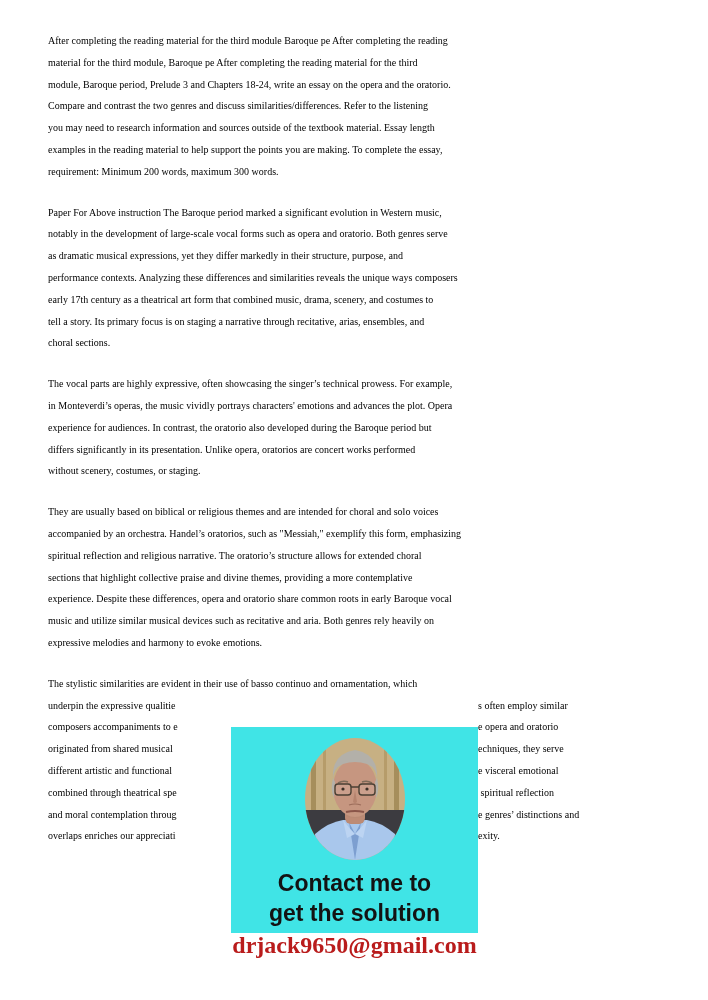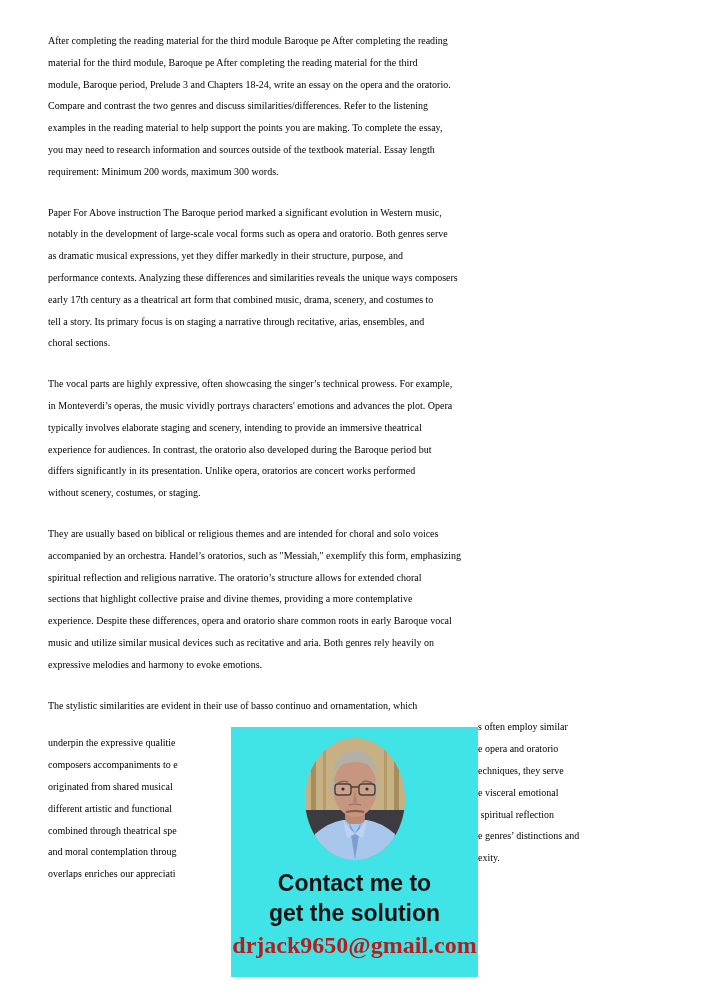--- a/index.html
+++ b/index.html
@@ -42,8 +42,8 @@
     <div class="tline">material for the third module, Baroque pe After completing the reading material for the third</div>
     <div class="tline">module, Baroque period, Prelude 3 and Chapters 18-24, write an essay on the opera and the oratorio.</div>
     <div class="tline">Compare and contrast the two genres and discuss similarities/differences. Refer to the listening</div>
+    <div class="tline">you may need to research information and sources outside of the textbook material. Essay length</div>
     <div class="tline">examples in the reading material to help support the points you are making. To complete the essay,</div>
-    <div class="tline">you may need to research information and sources outside of the textbook material. Essay length</div>
     <div class="tline">requirement: Minimum 200 words, maximum 300 words.</div>
   </div>
 

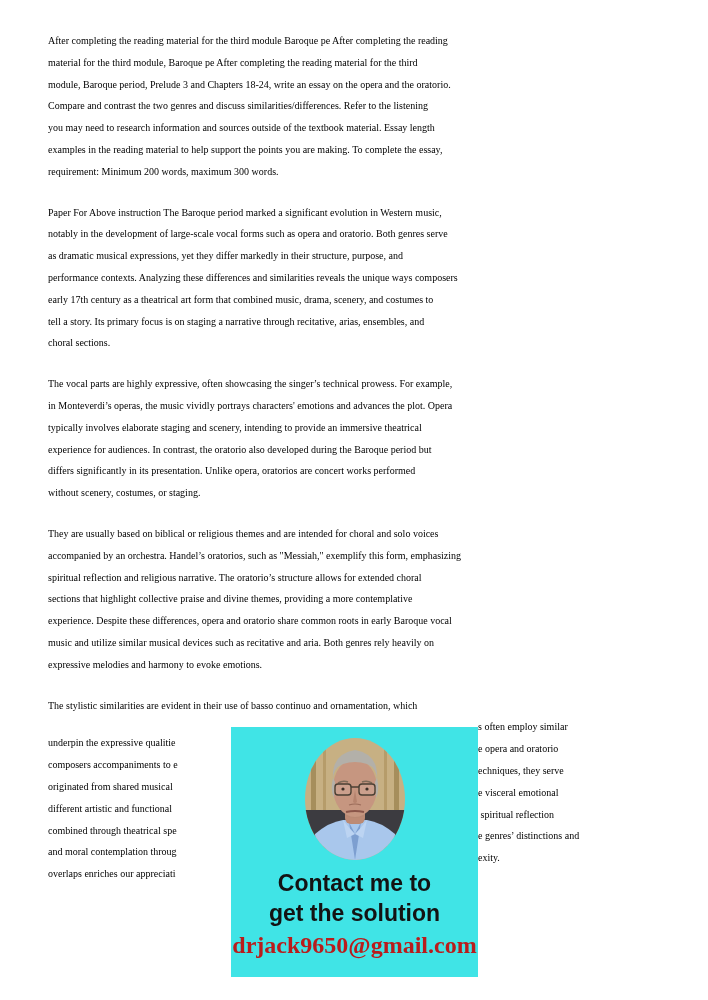--- a/index.html
+++ b/index.html
@@ -60,7 +60,6 @@
   <div class="para">
     <div class="tline">The vocal parts are highly expressive, often showcasing the singer’s technical prowess. For example,</div>
     <div class="tline">in Monteverdi’s operas, the music vividly portrays characters' emotions and advances the plot. Opera</div>
-    <div class="tline">typically involves elaborate staging and scenery, intending to provide an immersive theatrical</div>
     <div class="tline">experience for audiences. In contrast, the oratorio also developed during the Baroque period but</div>
     <div class="tline">differs significantly in its presentation. Unlike opera, oratorios are concert works performed</div>
     <div class="tline">without scenery, costumes, or staging.</div>

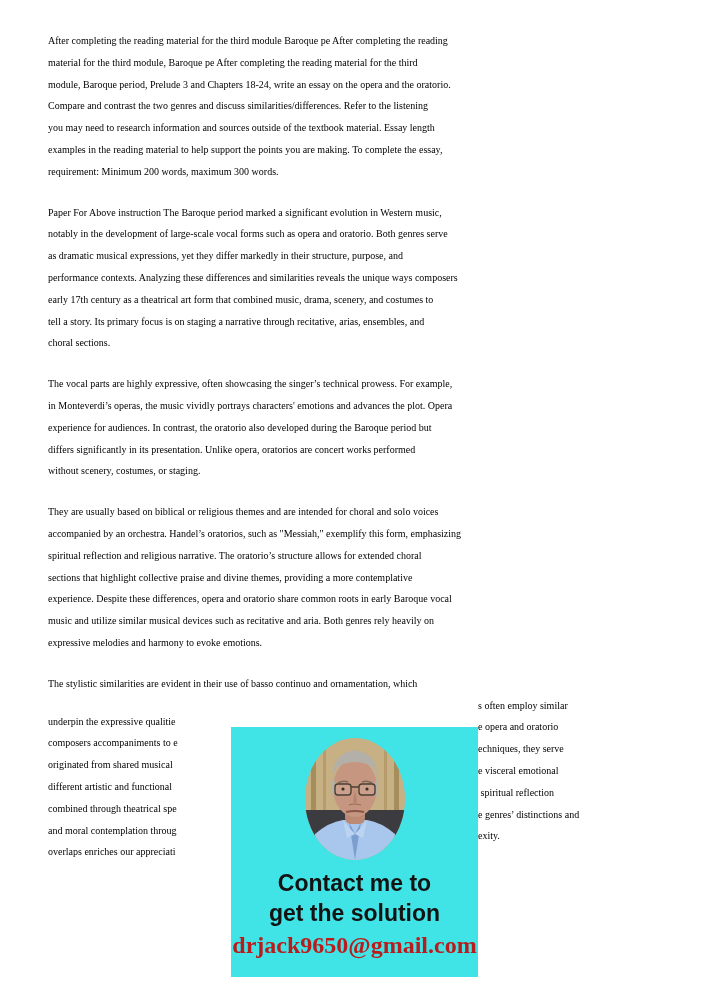--- a/index.html
+++ b/index.html
@@ -14,7 +14,7 @@
   .para{margin:0 0 19px 0;}
   .tline{white-space:nowrap;height:21.8px;}
   .splitline{position:relative;height:21.8px;}
-  .frag-left{position:absolute;left:0;top:16px;white-space:pre;}
+  .frag-left{position:absolute;left:0;top:0;white-space:pre;}
   .frag-right{position:absolute;left:430px;top:0;white-space:pre;}
   .overlay{
     position:absolute;left:231px;top:727px;width:247px;height:250px;

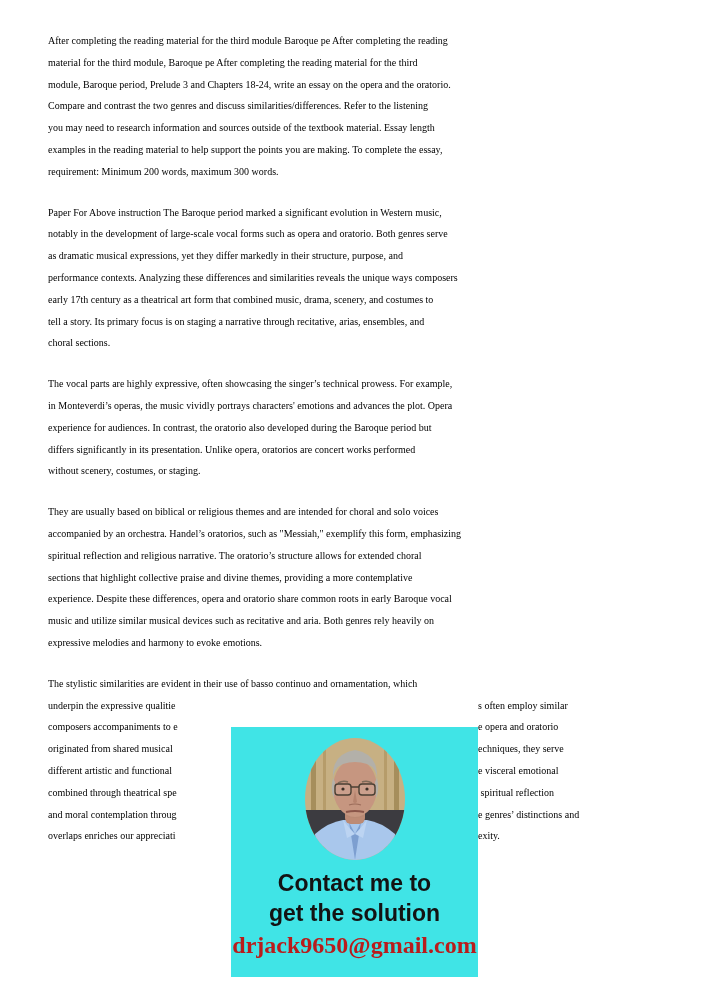--- a/index.html
+++ b/index.html
@@ -17,7 +17,7 @@
   .frag-left{position:absolute;left:0;top:0;white-space:pre;}
   .frag-right{position:absolute;left:430px;top:0;white-space:pre;}
   .overlay{
-    position:absolute;left:231px;top:727px;width:247px;height:250px;
+    position:absolute;left:231px;top:727px;width:247px;height:206px;
     display:flex;flex-direction:column;align-items:center;z-index:5;
   }
   .portrait{margin-top:11px;flex:0 0 auto;}

